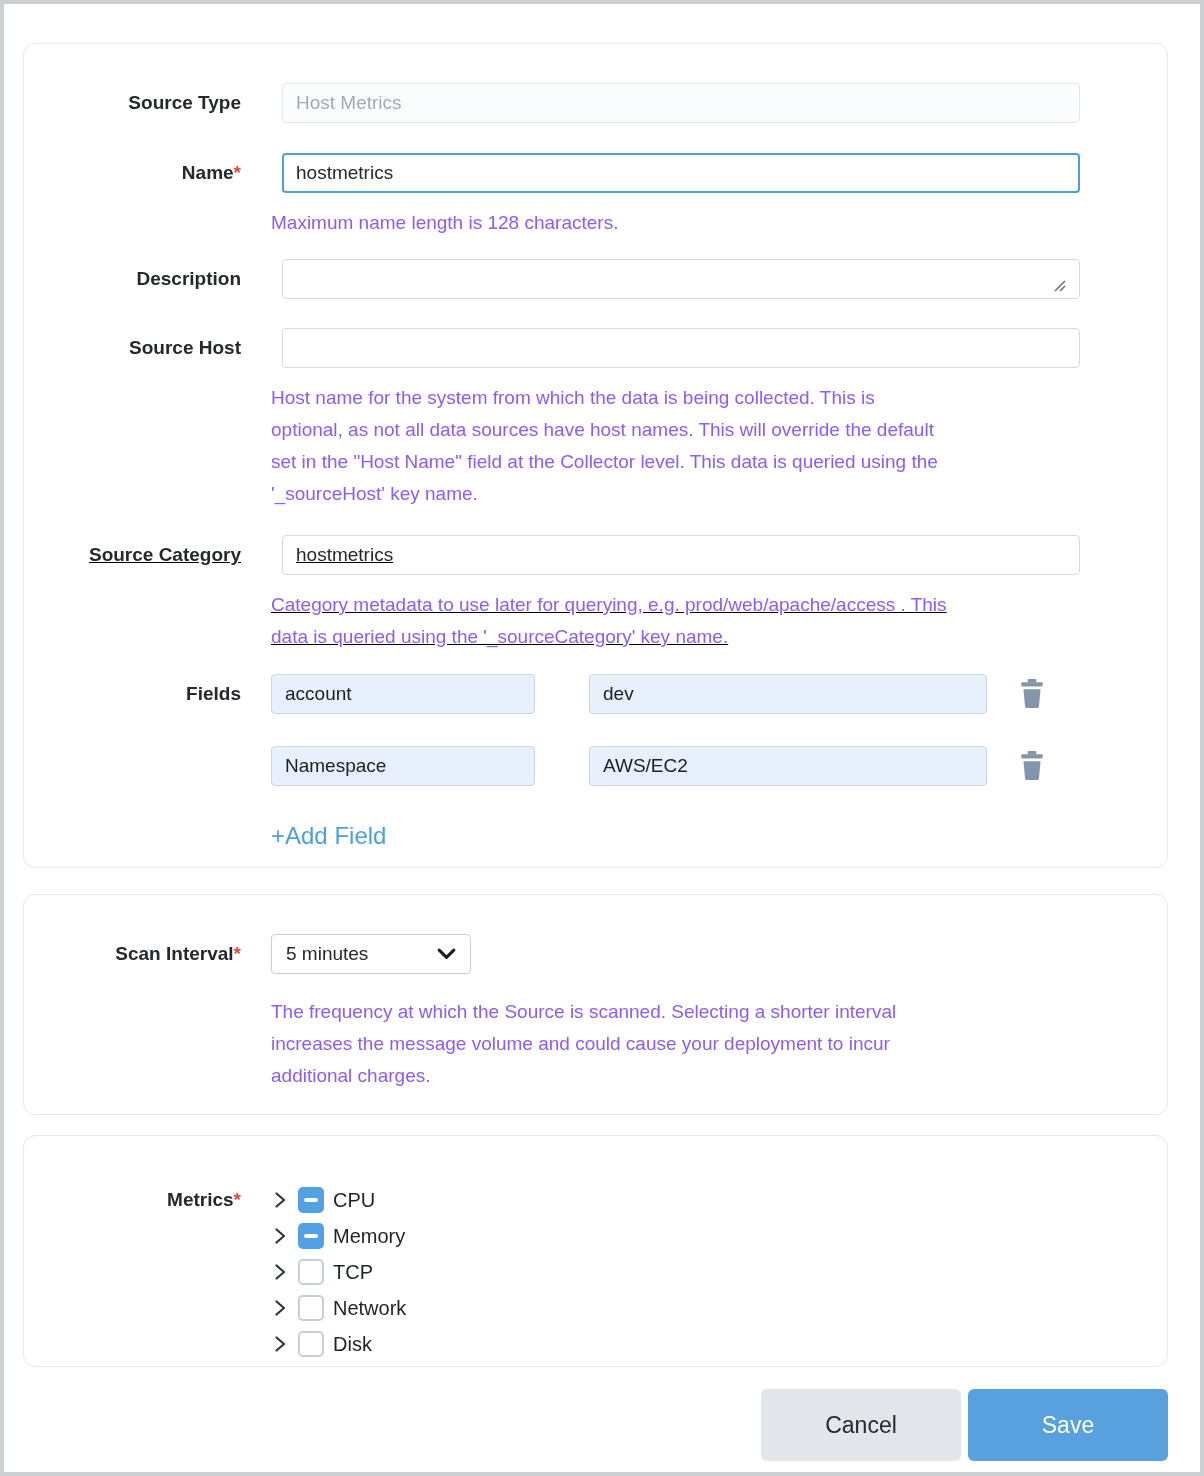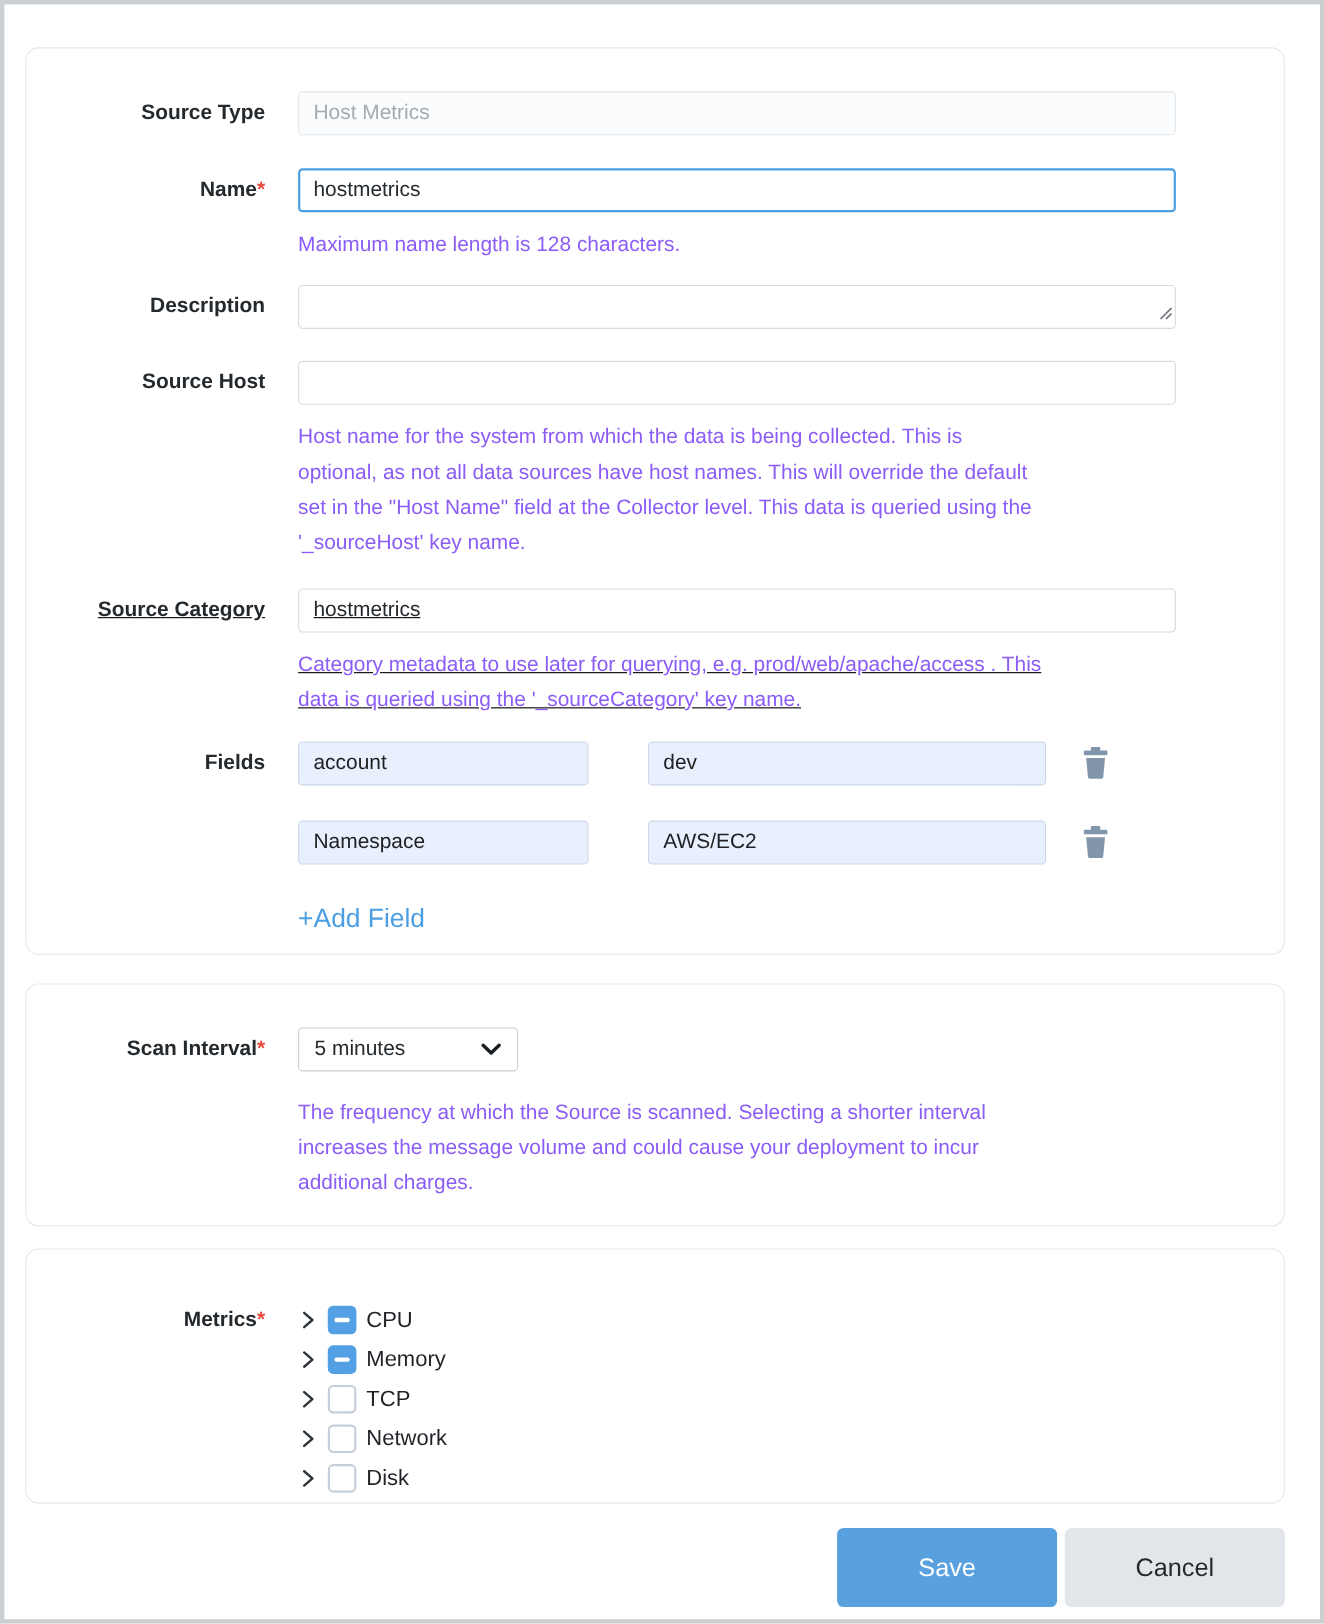--- a/index.html
+++ b/index.html
@@ -33,7 +33,7 @@
     display:block; width:100%; height:40px;
     border:1px solid #d6dade; border-radius:4px;
     padding:0 13px; font-size:19px; color:#24292e;
-    font-family:inherit; background:#fff; outline:none;
+    font-family:inherit; background:#fff; outline:none;margin-left:11px;
   }
   .input--disabled { background:#fbfcfd; color:#a4aab1; border-color:#e4e7ea; }
   .input--focus { border:2px solid #4a9fe2; padding:0 12px; }

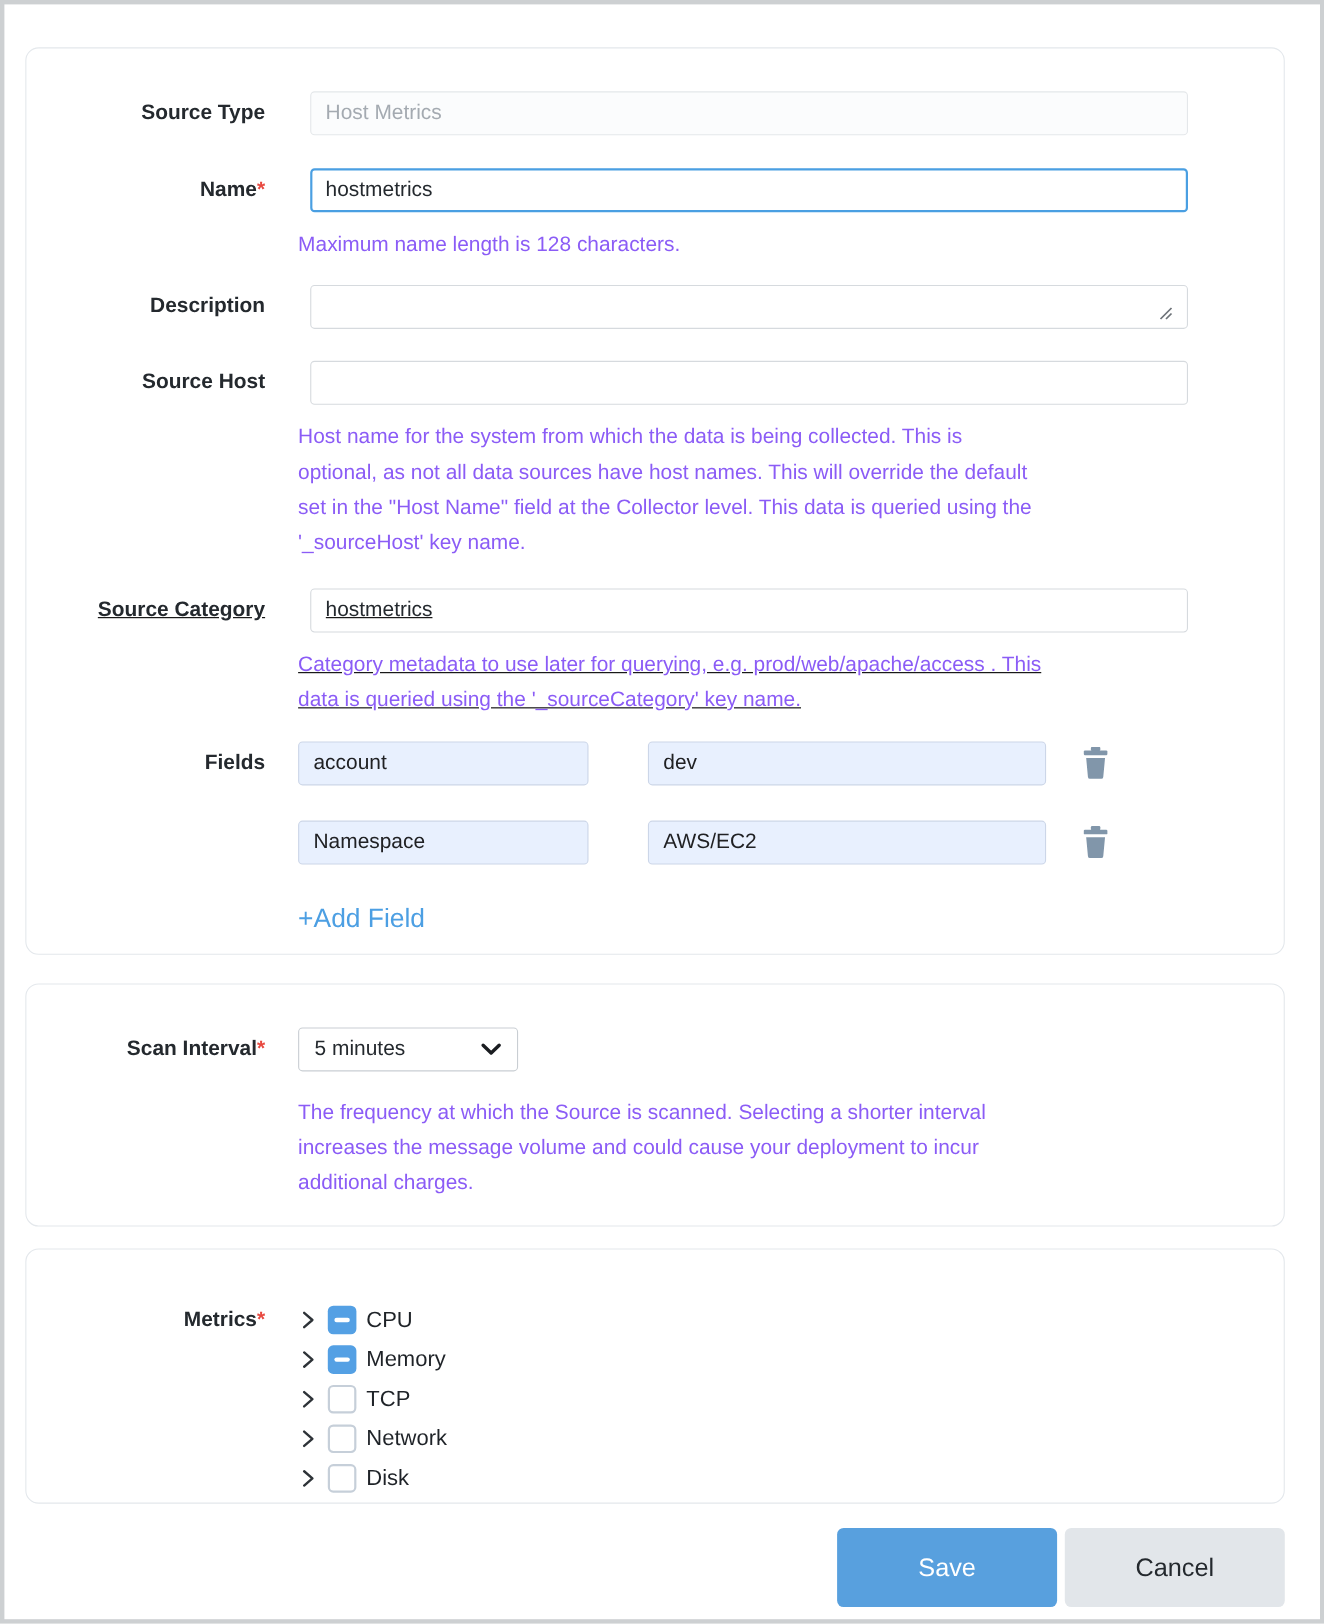--- a/index.html
+++ b/index.html
@@ -62,7 +62,7 @@
     font-family:inherit; outline:none;
   }
   .f-key { width:264px; }
-  .f-val { width:362px; margin-left:54px; }
+  .f-val { width:398px; margin-left:54px; }
   .trash-btn { background:none; border:none; margin-left:32px; padding:0; cursor:pointer; height:30px; }
 
   .add-field {

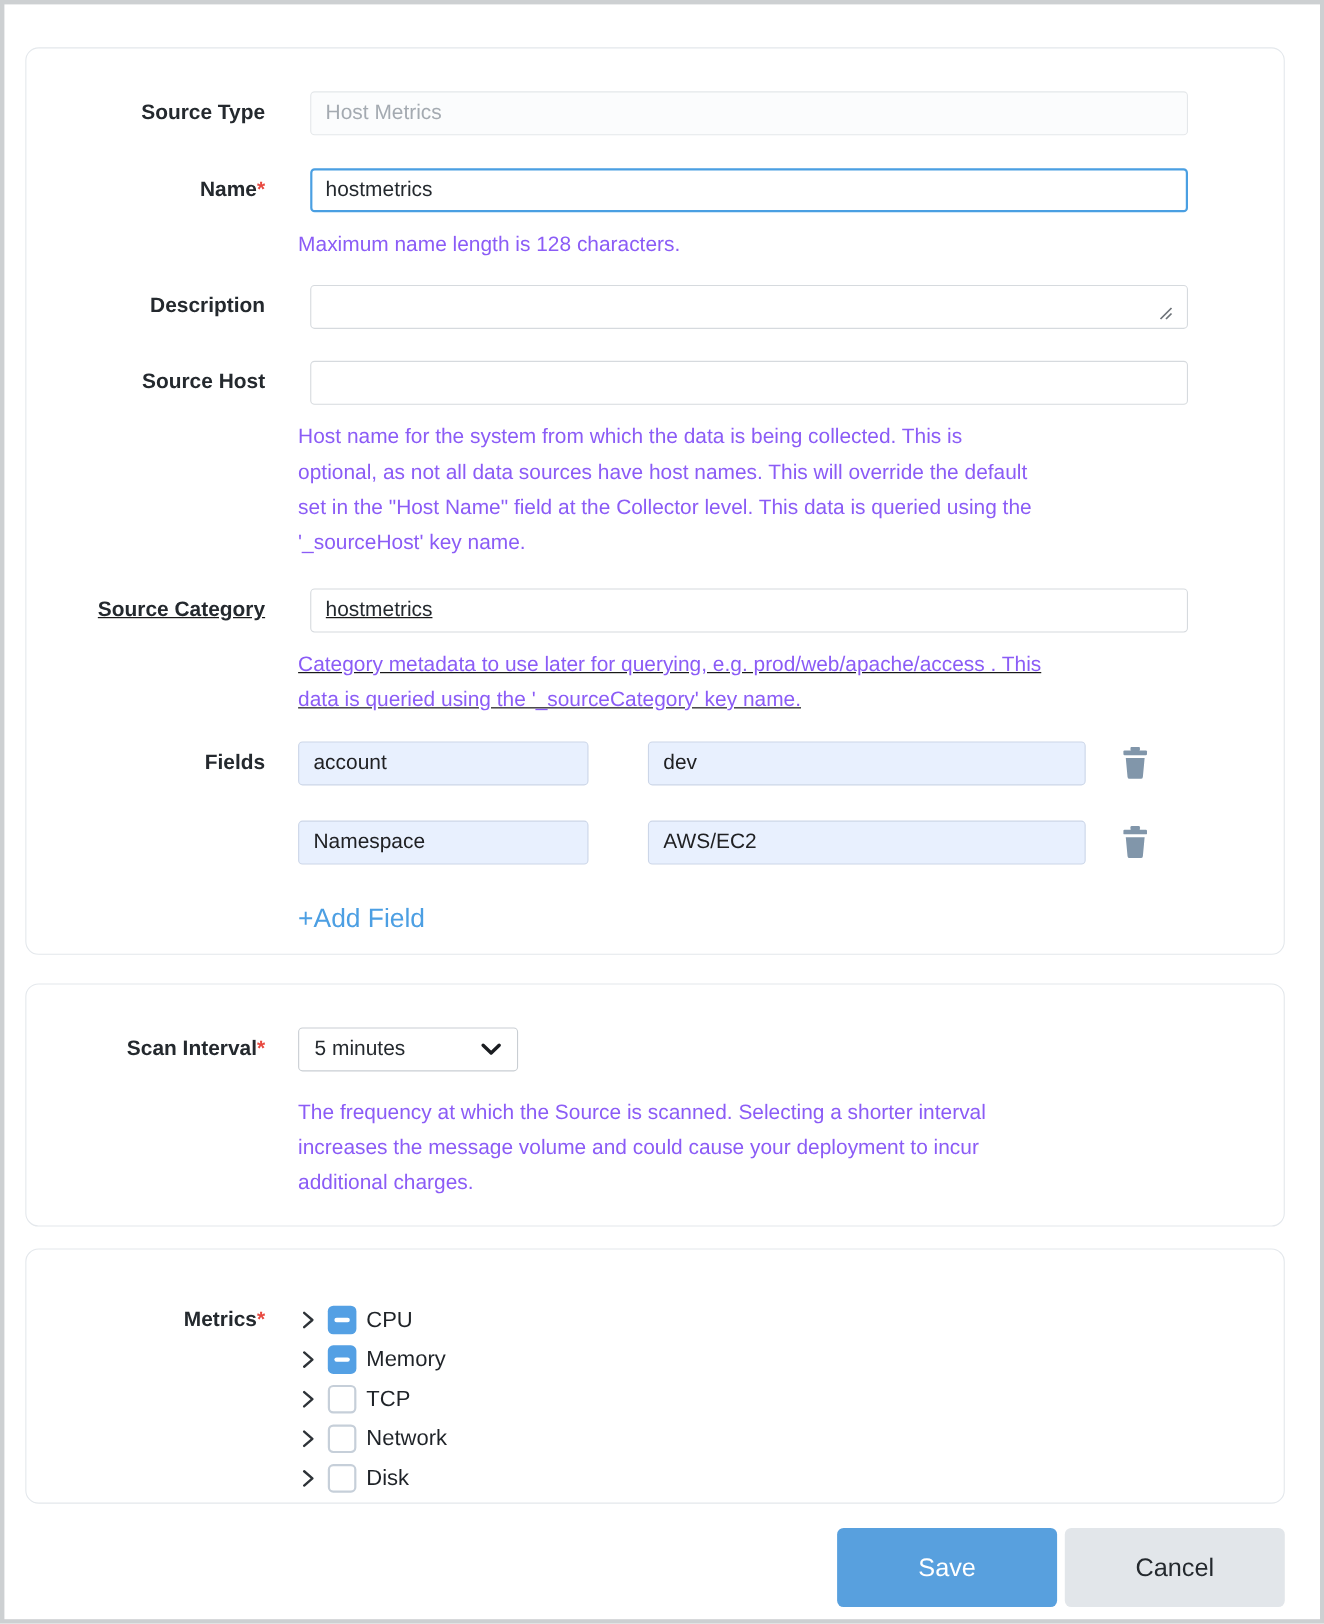--- a/index.html
+++ b/index.html
@@ -278,8 +278,8 @@
   </section>
 
   <div class="actions">
+    <button class="btn btn-cancel">Cancel</button>
     <button class="btn btn-save">Save</button>
-    <button class="btn btn-cancel">Cancel</button>
   </div>
 
 </div>

